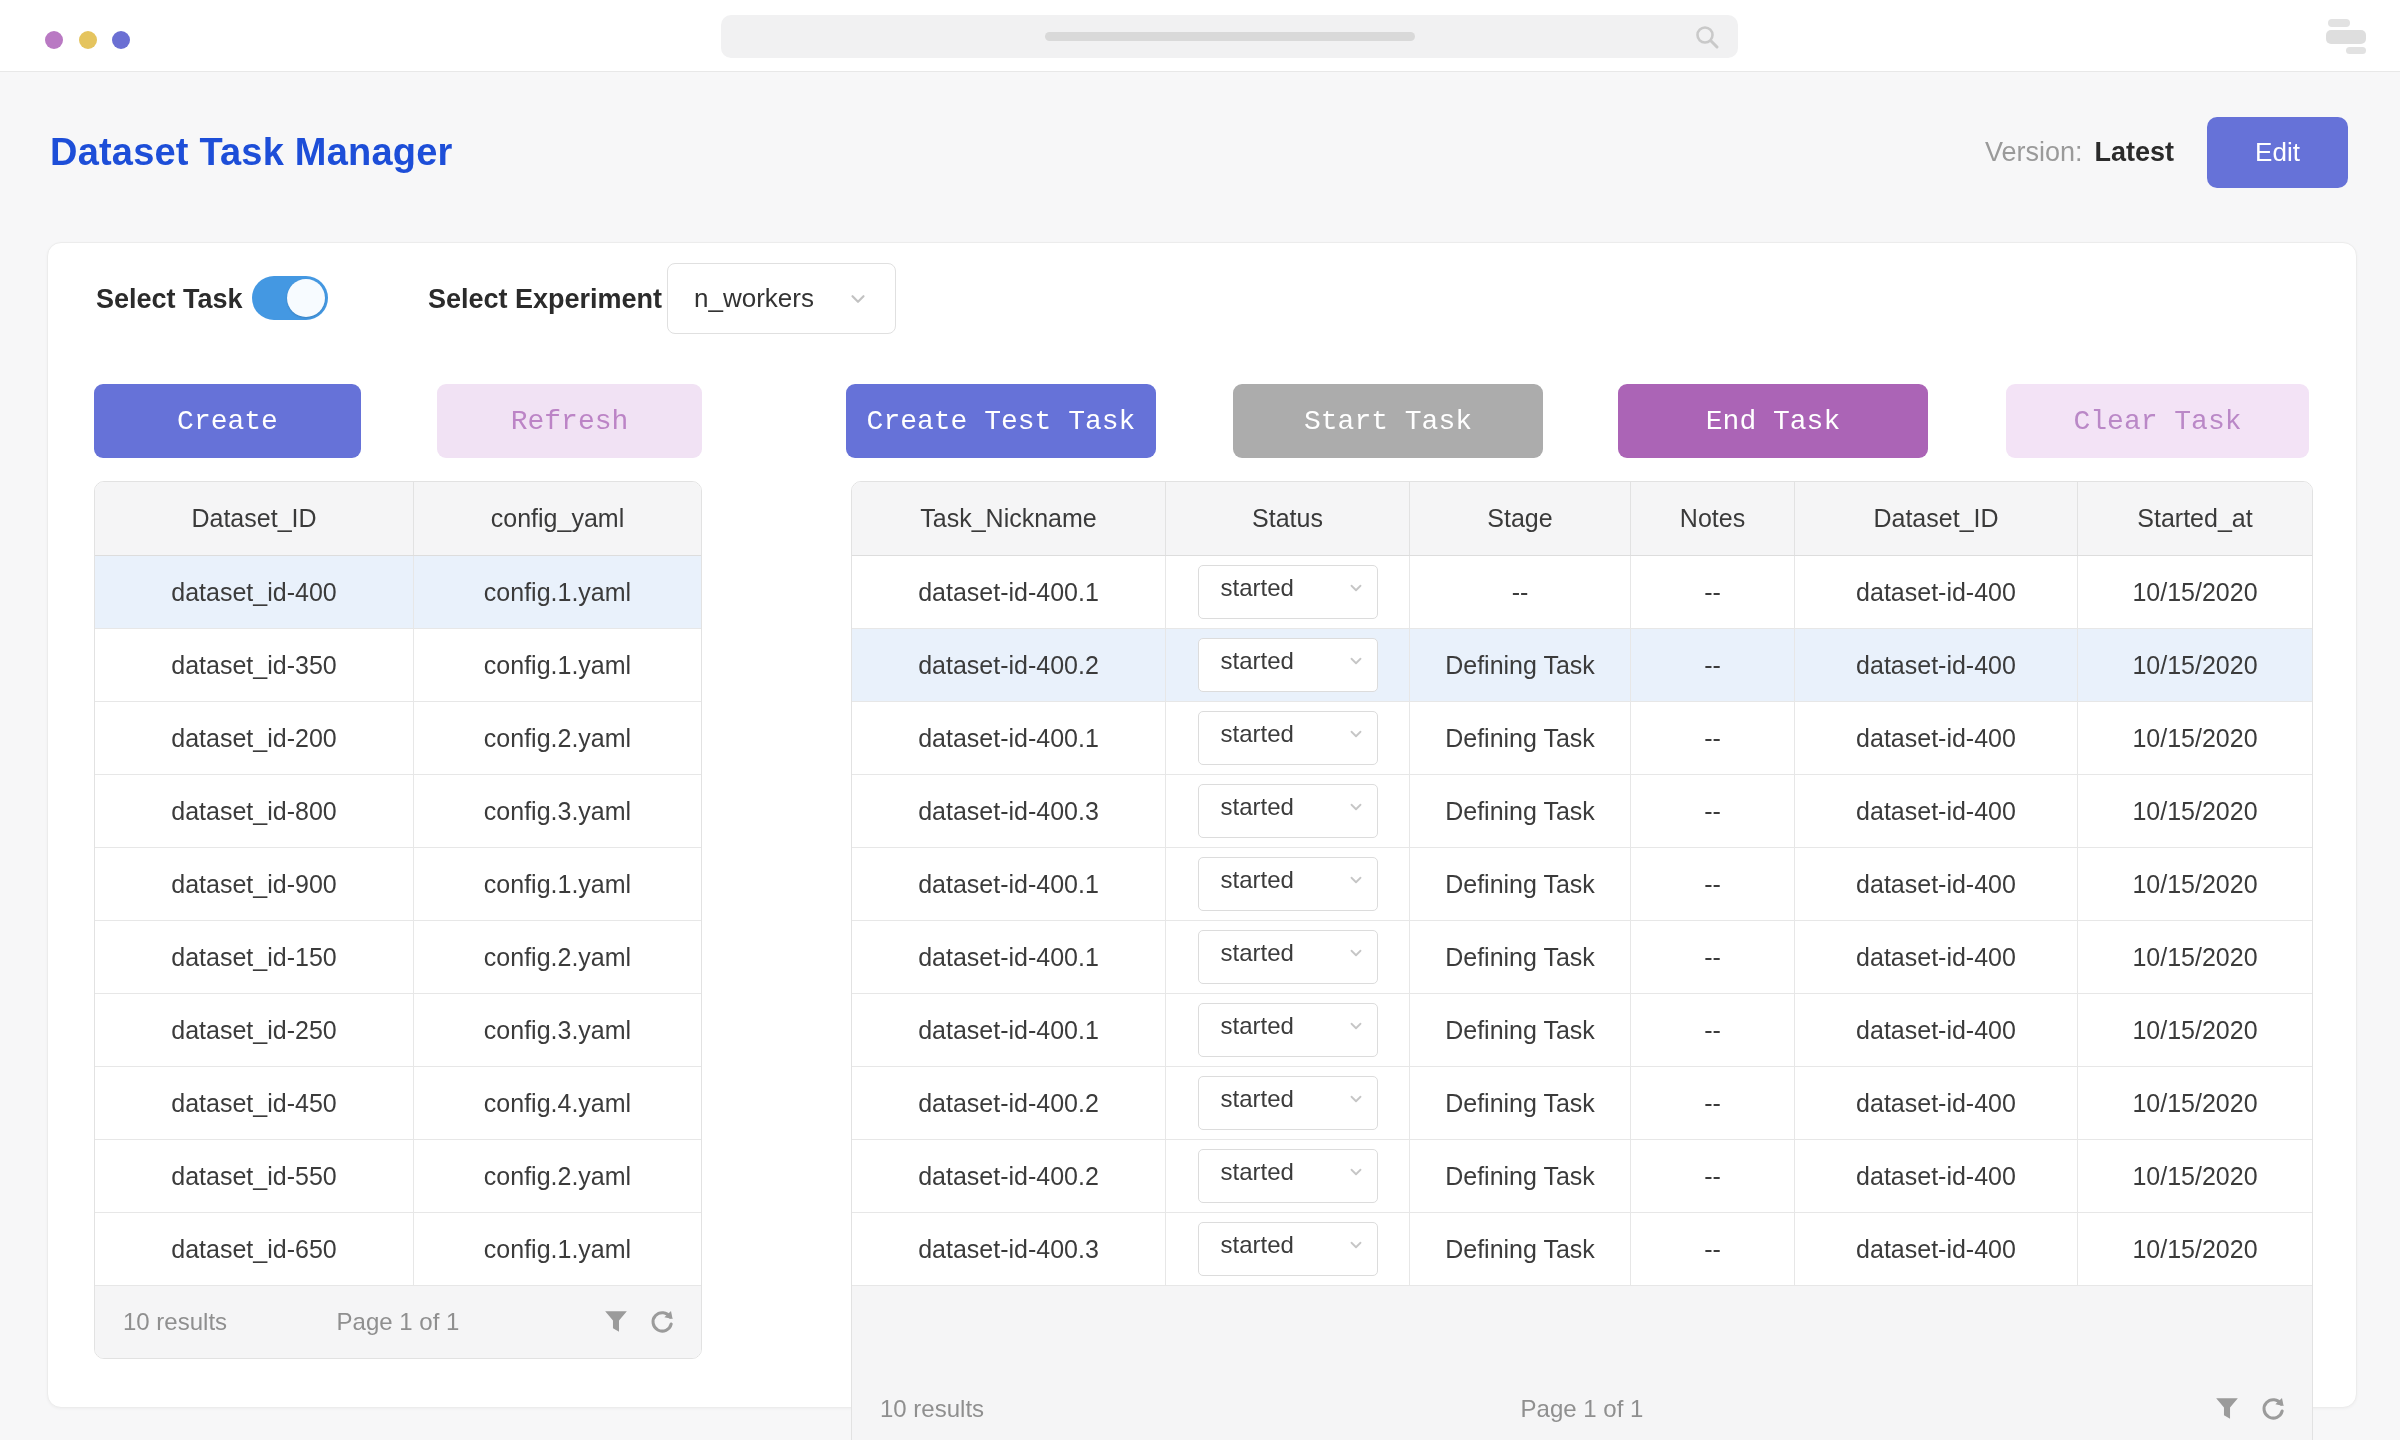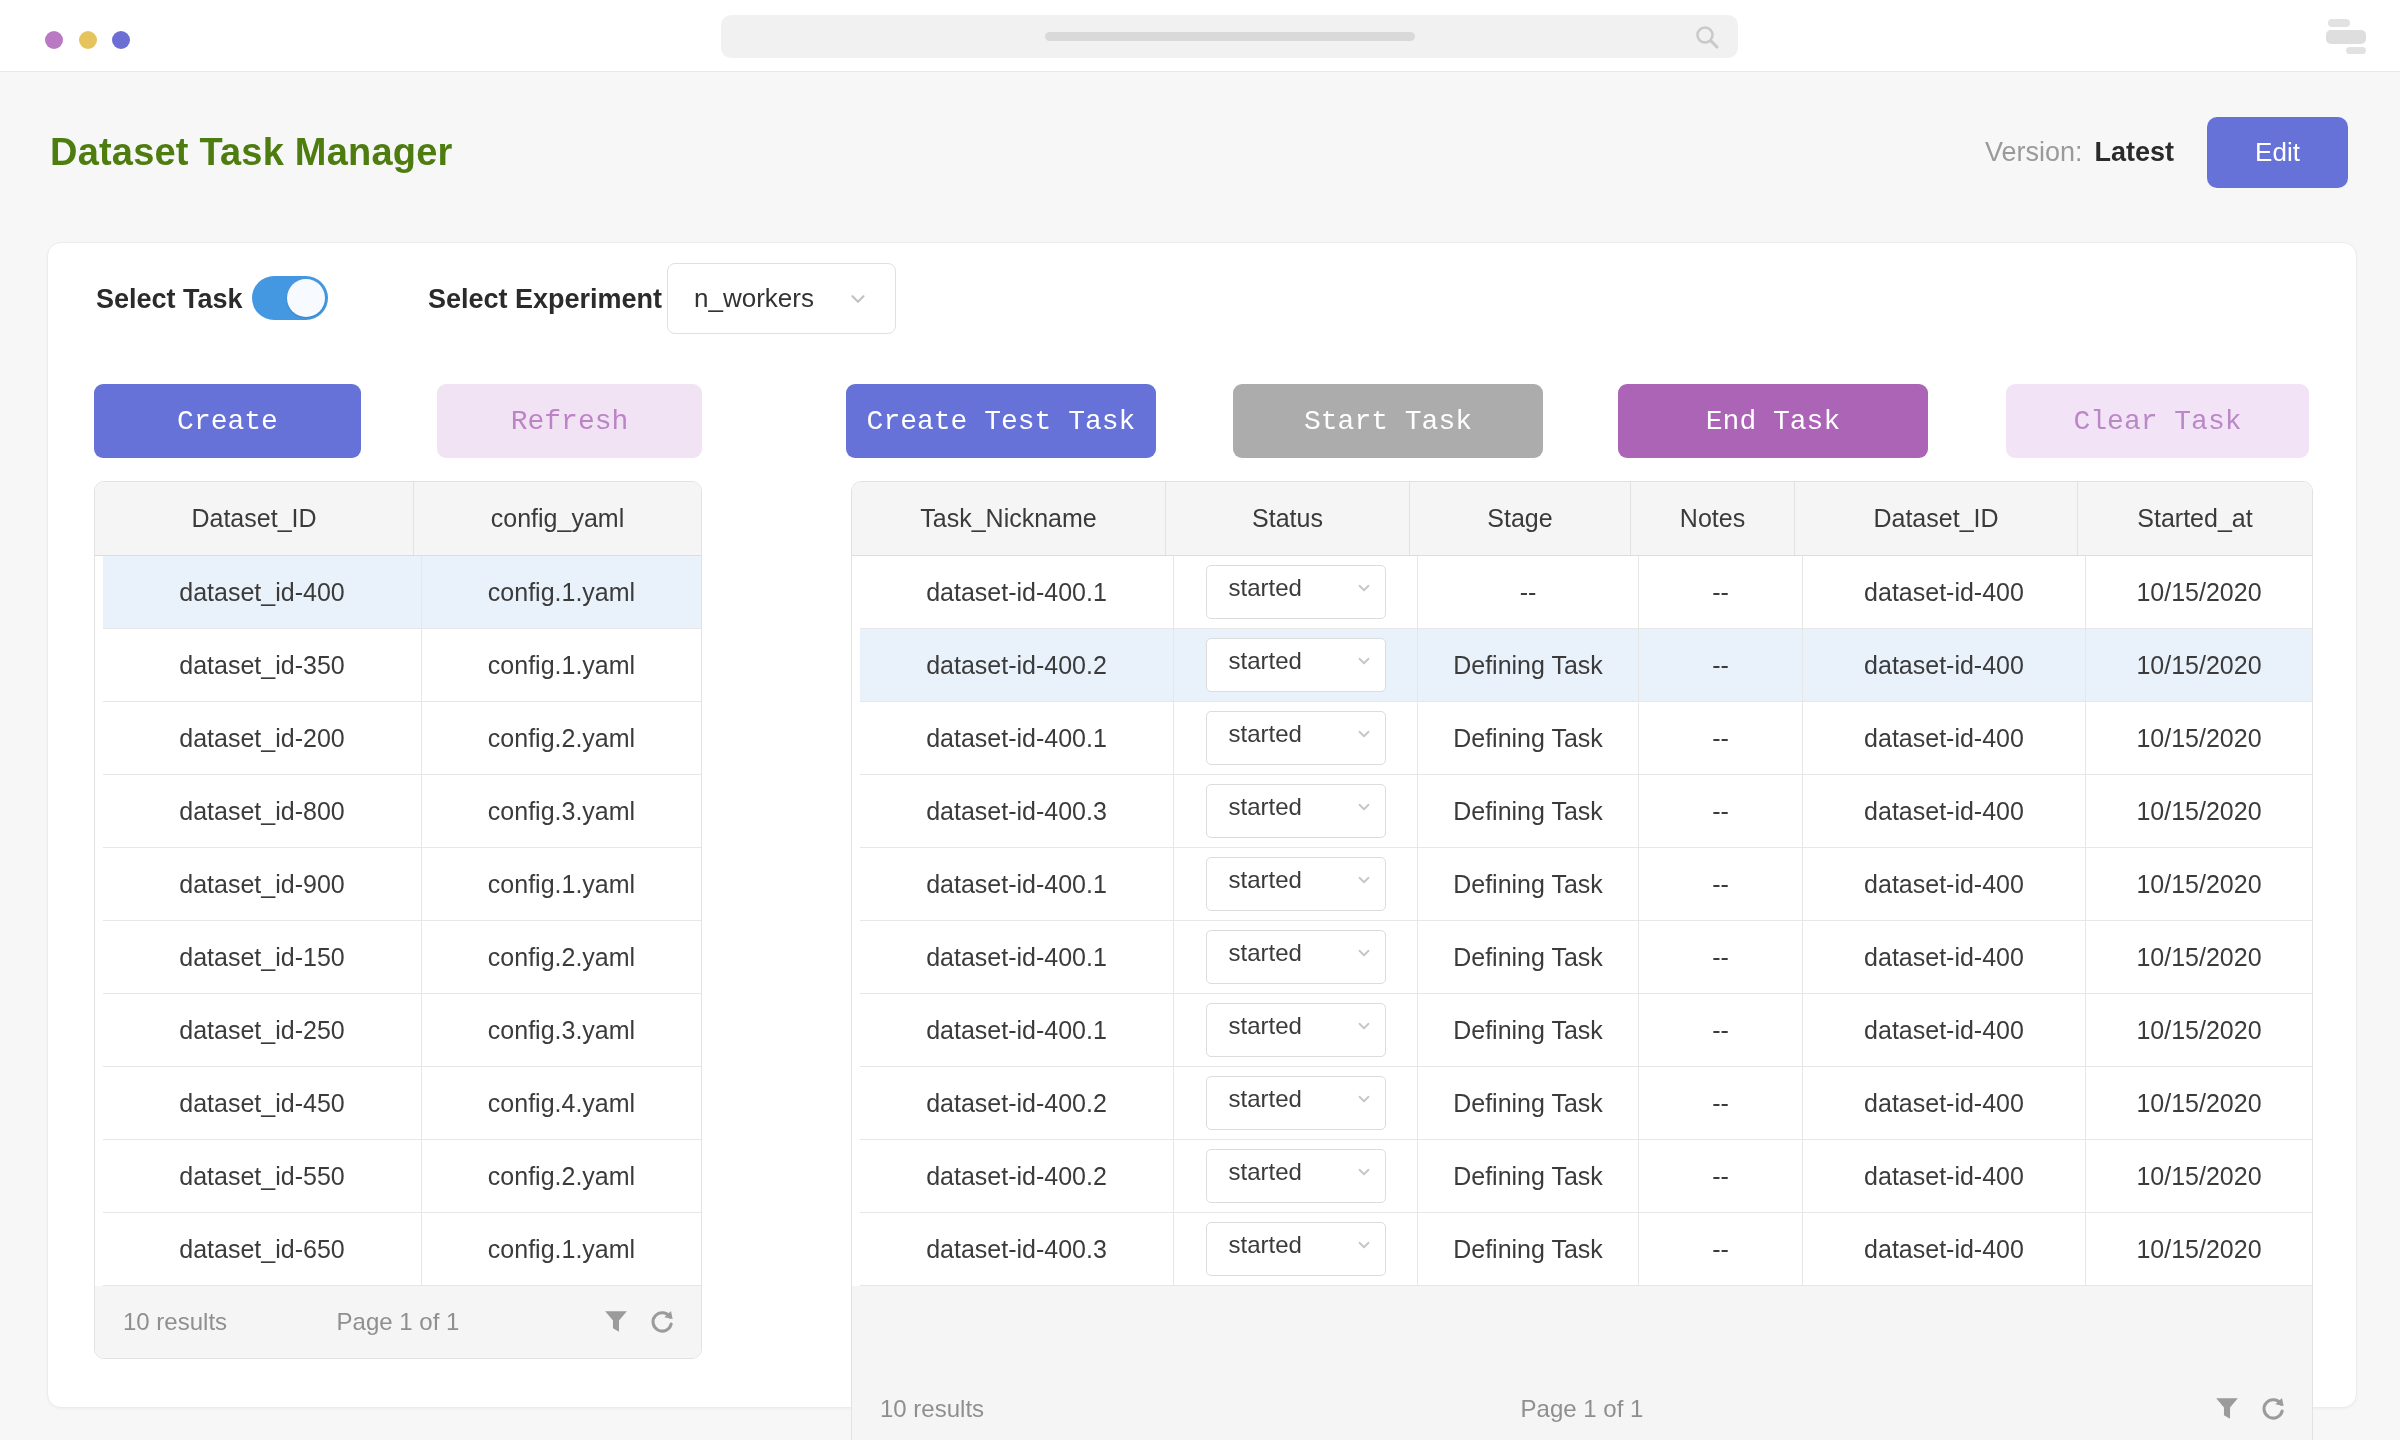--- a/index.html
+++ b/index.html
@@ -22,7 +22,7 @@
   .menu-icon .b3 { position:absolute; left:20px; top:29px; width:20px; height:7px;  border-radius:3.5px; background:#e2e2e2; }
 
   
-  .page-title { position:absolute; left:50px; top:131px; font-size:38px; font-weight:600; color:#4d7c0f; letter-spacing:0.2px; }
+  .page-title { position:absolute; left:50px; top:131px; font-size:38px; font-weight:600; color:#1d4ed8; letter-spacing:0.2px; }
   .version-wrap { position:absolute; left:1985px; top:117px; height:71px; display:flex; align-items:center; gap:12px; font-size:27px; }
   .version-label { color:#9a9a9a; }
   .version-value { color:#2b2b2b; font-weight:600; }

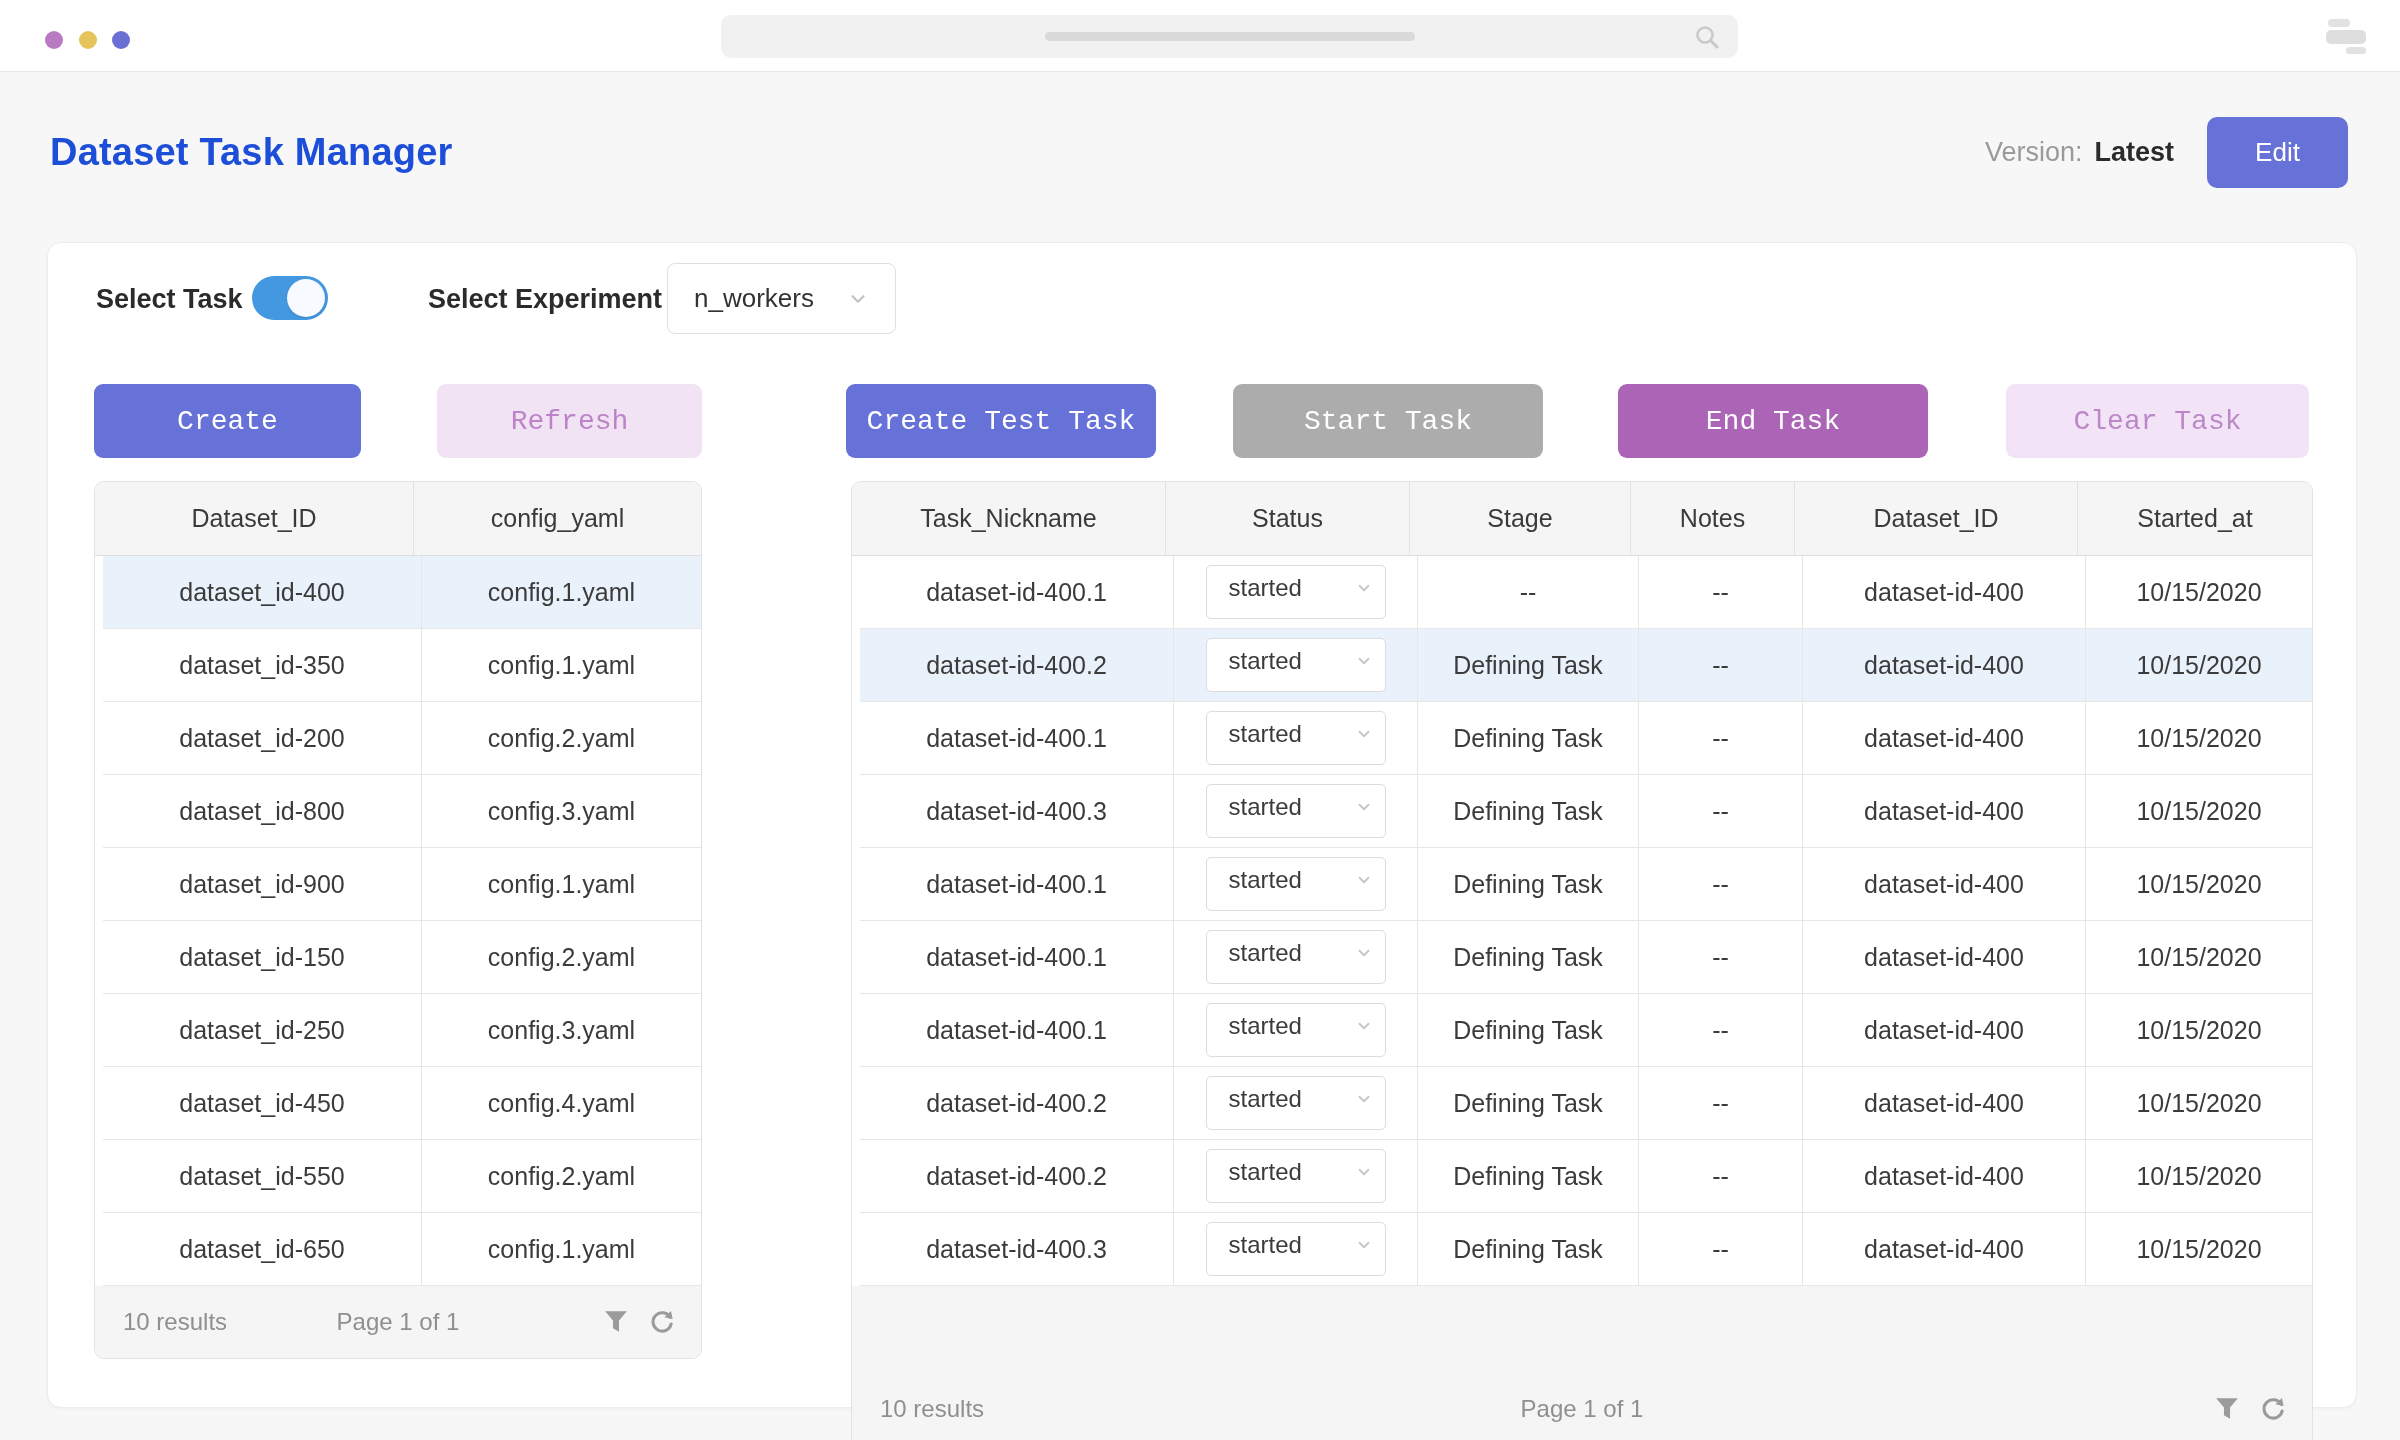--- a/index.html
+++ b/index.html
@@ -60,7 +60,7 @@
   .th:first-child { border-left:none; }
   .grid-left  { grid-template-columns:318px 1fr; }
   .grid-right { grid-template-columns:313px 244px 221px 164px 283px 1fr; }
-  .trow { height:73px; flex:0 0 73px; display:grid; border-bottom:1px solid #e7e7e7; background:#fff; cursor:pointer;margin-left:8px; }
+  .trow { height:73px; flex:0 0 73px; display:grid; border-bottom:1px solid #e7e7e7; background:#fff; cursor:pointer; }
   .trow.hl { background:#e9f1fb; }
   .cell { display:flex; align-items:center; justify-content:center; font-size:25px; color:#3b3b3b; border-left:1px solid #e7e7e7; overflow:hidden; }
   .cell:first-child { border-left:none; }

